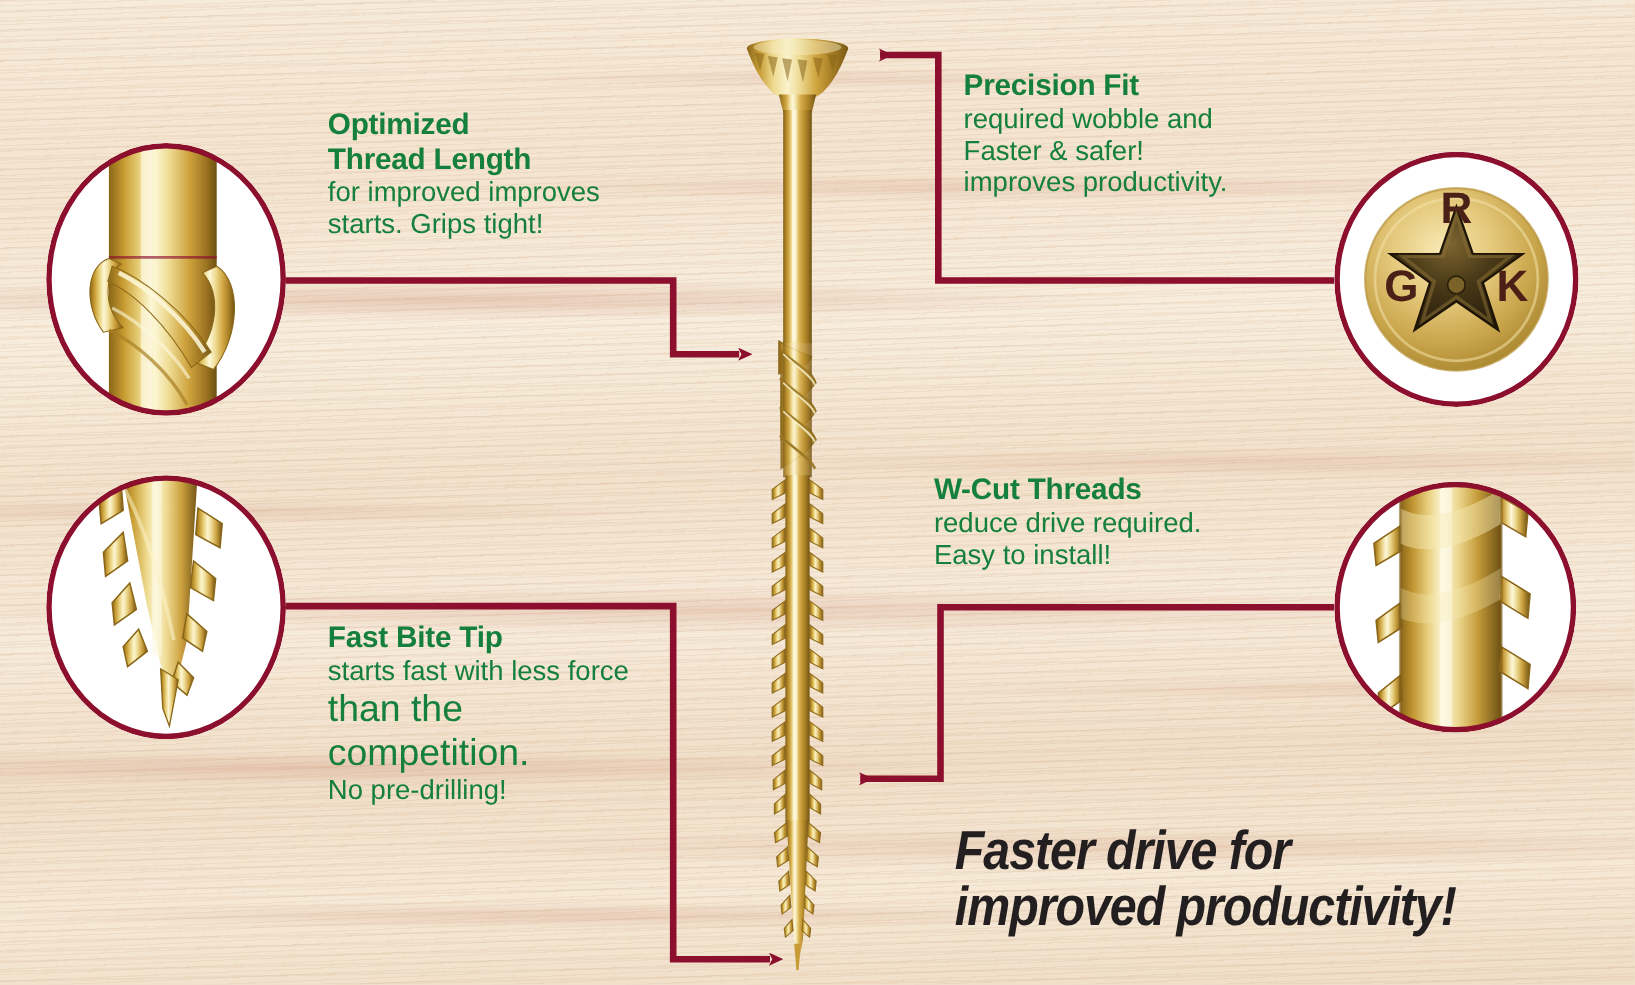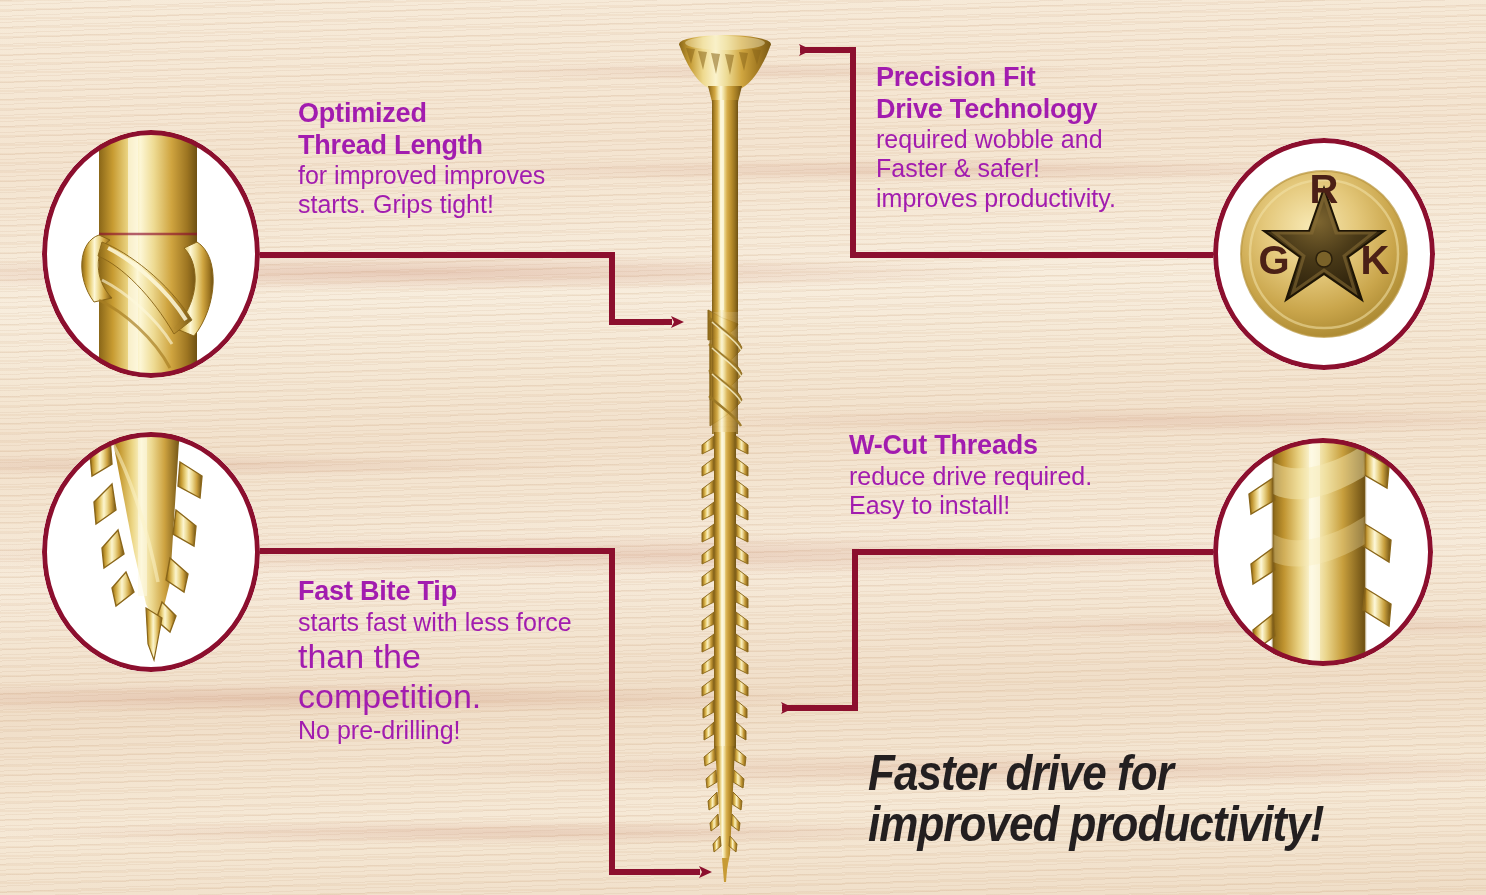--- a/index.html
+++ b/index.html
@@ -53,7 +53,7 @@
   .callout .inner{position:absolute;inset:0;border-radius:50%;overflow:hidden;}
 
   
-  .txt{position:absolute;color:#a21caf;}
+  .txt{position:absolute;color:#15803d;}
   .txt .hd{font-weight:bold;letter-spacing:-.2px;}
   .txt .bd{font-weight:normal;}
 

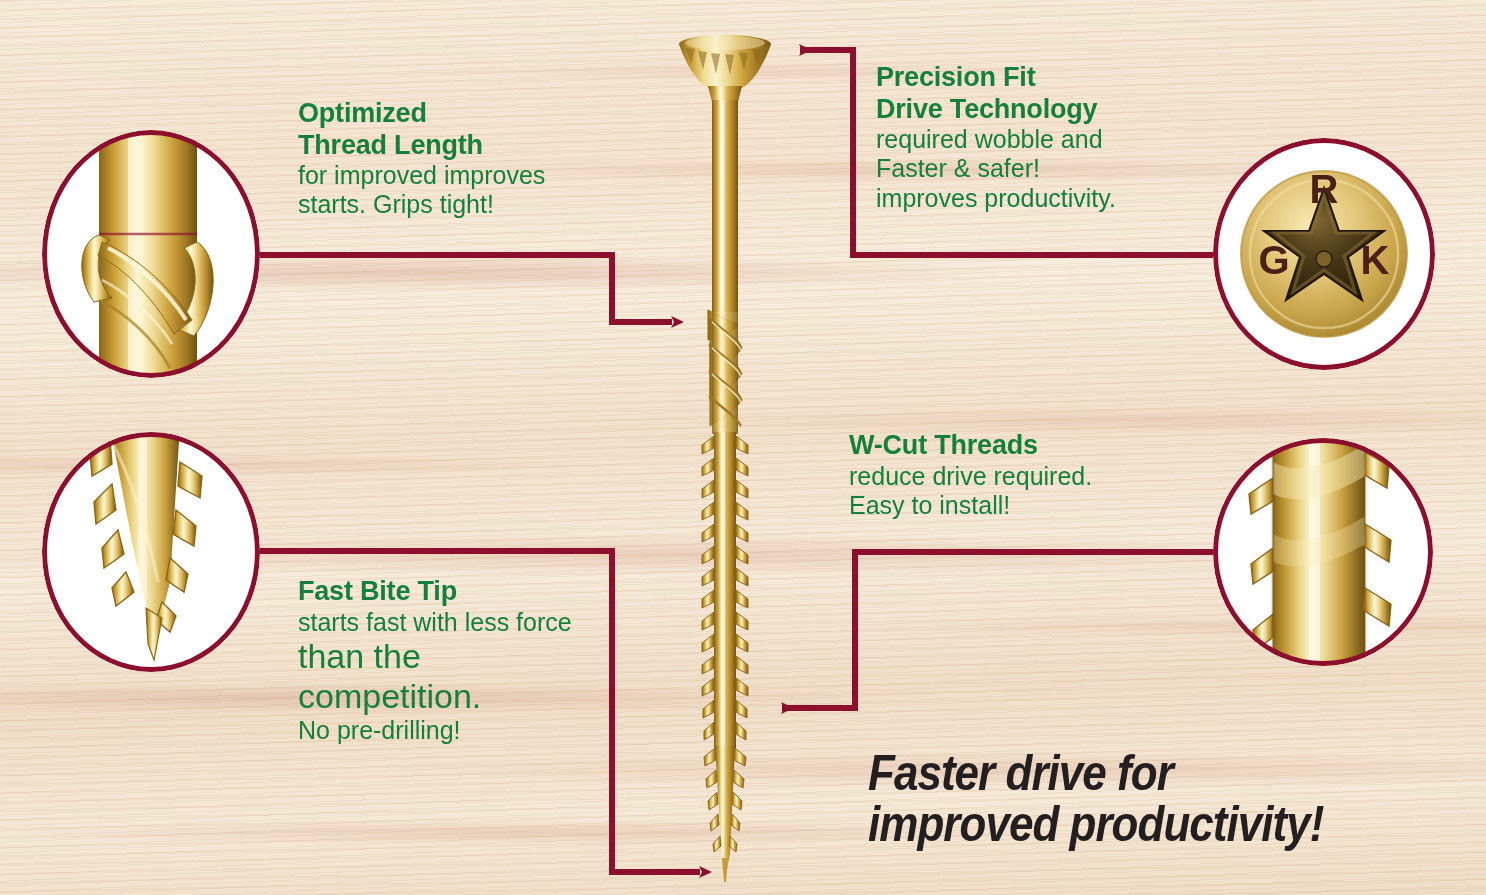--- a/index.html
+++ b/index.html
@@ -362,7 +362,6 @@
 
   <div class="txt" style="left:876px;top:62px;width:300px;line-height:1.17;">
     <div class="hd" style="font-size:27px;">Precision Fit</div>
-    <div class="hd" style="font-size:27px;">Drive Technology</div>
     <div class="bd" style="font-size:25px;">required wobble and</div>
     <div class="bd" style="font-size:25px;">Faster &amp; safer!</div>
     <div class="bd" style="font-size:25px;">improves productivity.</div>

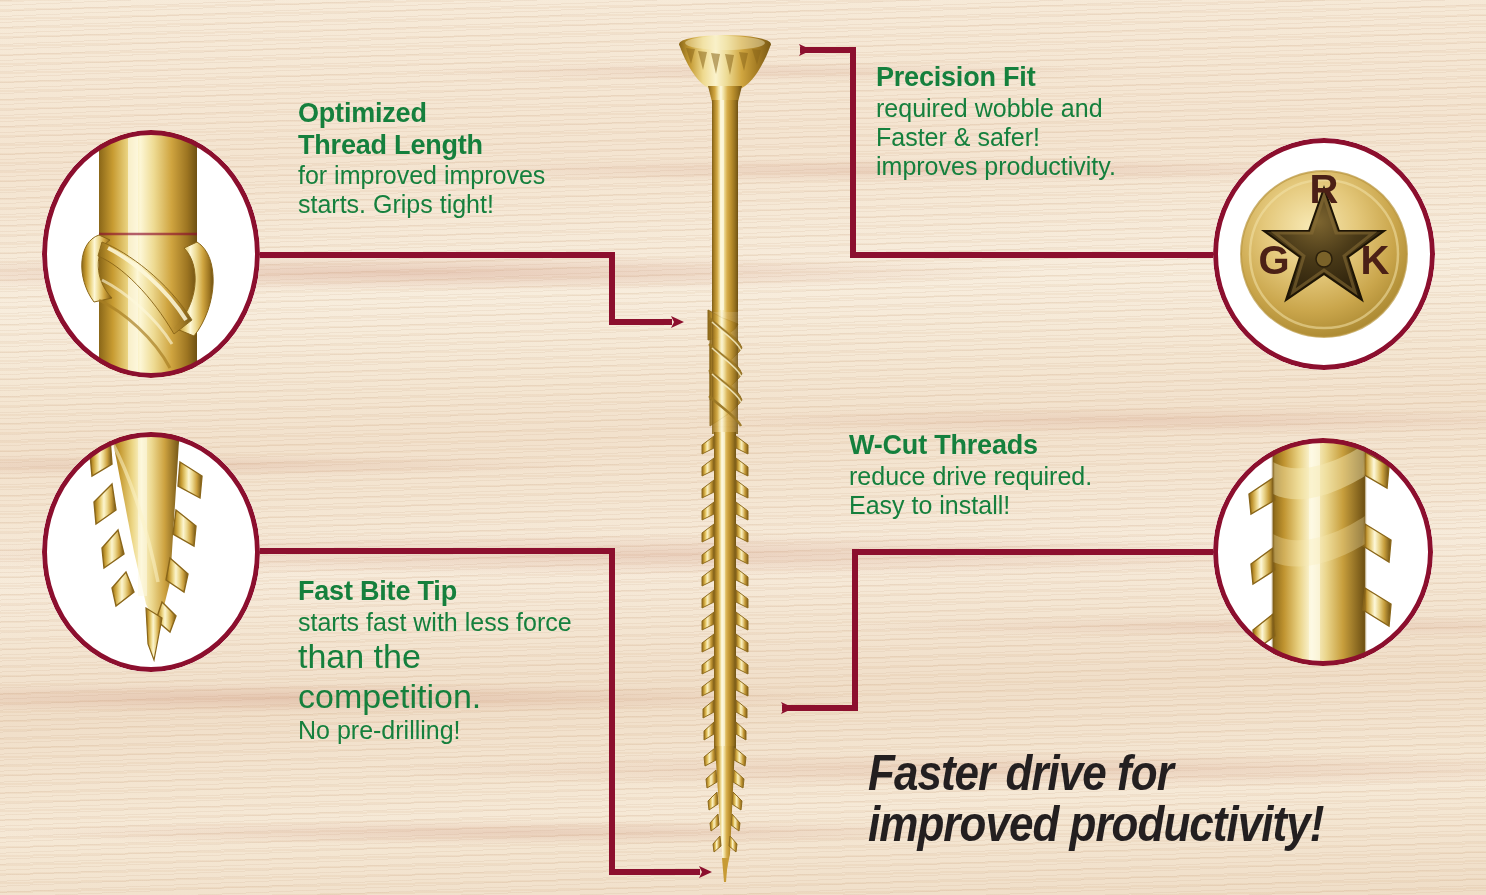--- a/index.html
+++ b/index.html
@@ -373,7 +373,7 @@
     <div class="bd" style="font-size:25px;">Easy to install!</div>
   </div>
 
-  <div class="txt" style="left:298px;top:576px;width:310px;line-height:1.17;">
+  <div class="txt" style="left:298px;top:564px;width:310px;line-height:1.17;">
     <div class="hd" style="font-size:27px;">Fast Bite Tip</div>
     <div class="bd" style="font-size:25px;">starts fast with less force</div>
     <div class="bd" style="font-size:34px;">than the competition.</div>

